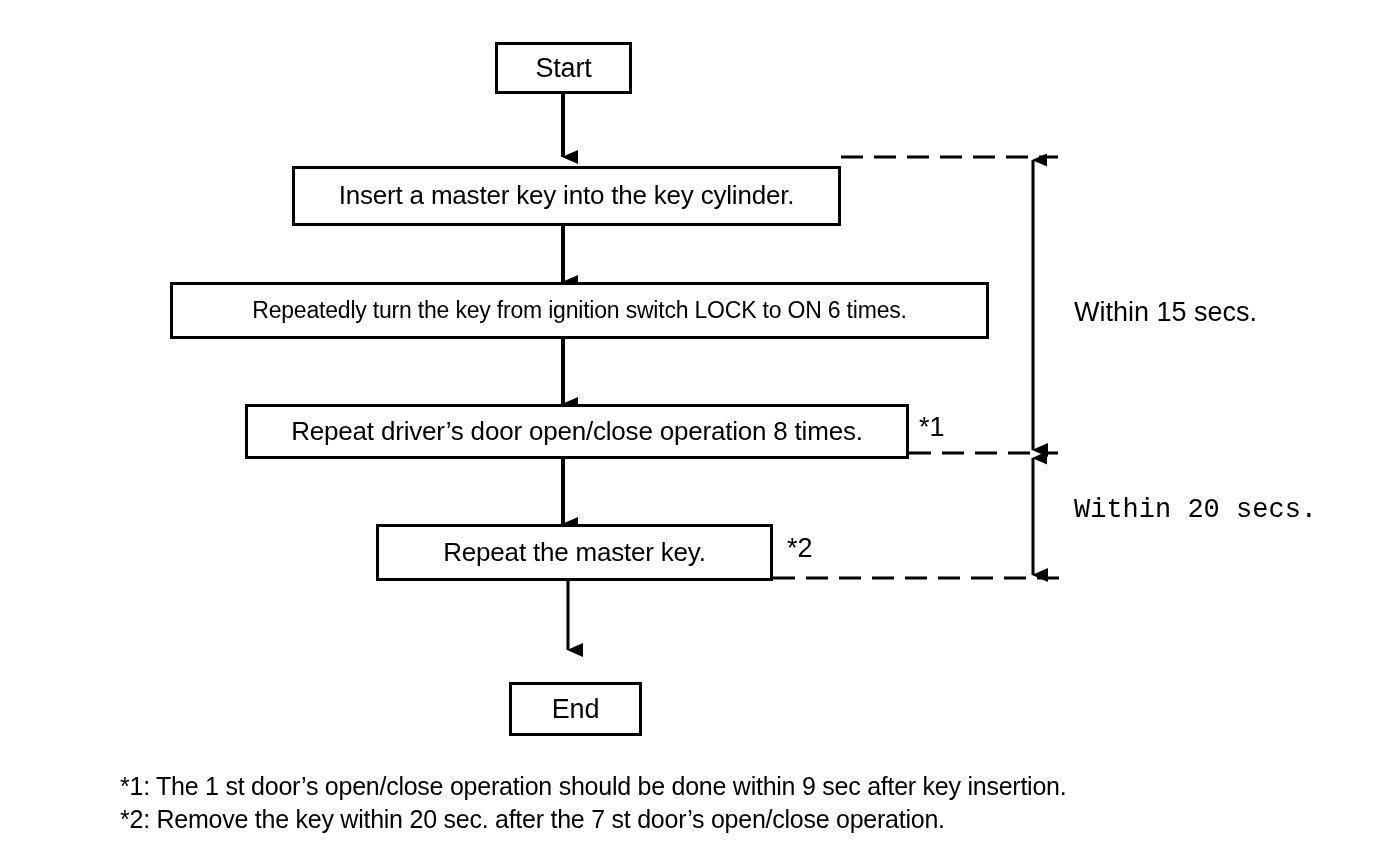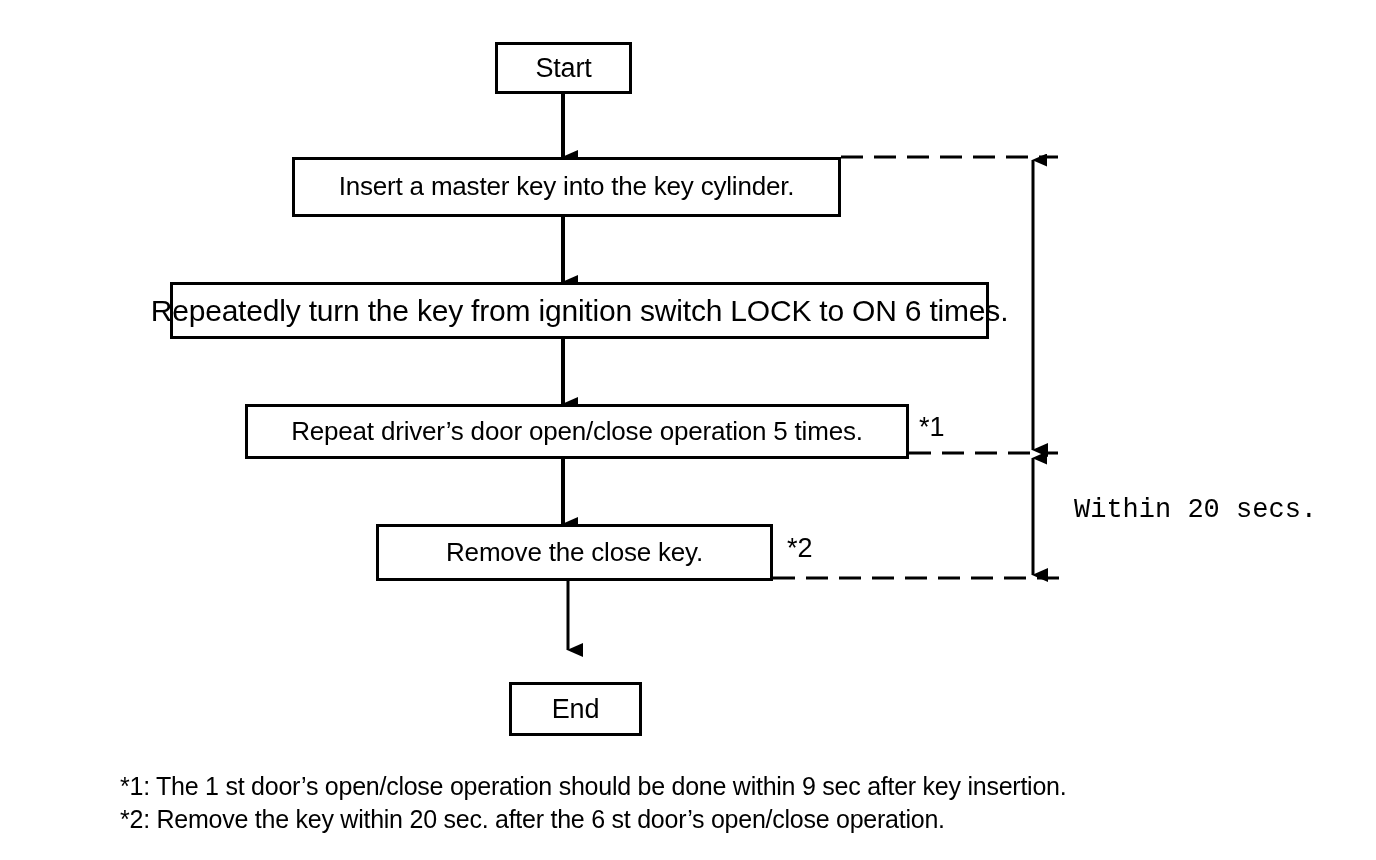--- a/index.html
+++ b/index.html
@@ -45,7 +45,7 @@
   }
 
   #node-start   { left: 495px; top: 42px;  width: 137px; height: 52px;  }
-  #node-insert  { left: 292px; top: 157px; width: 549px; height: 60px;  }
+  #node-insert  { left: 292px; top: 166px; width: 549px; height: 60px;  }
   #node-repeat-key { left: 170px; top: 282px; width: 819px; height: 57px; }
   #node-repeat-door { left: 245px; top: 404px; width: 664px; height: 55px; }
   #node-remove  { left: 376px; top: 524px; width: 397px; height: 57px;  }

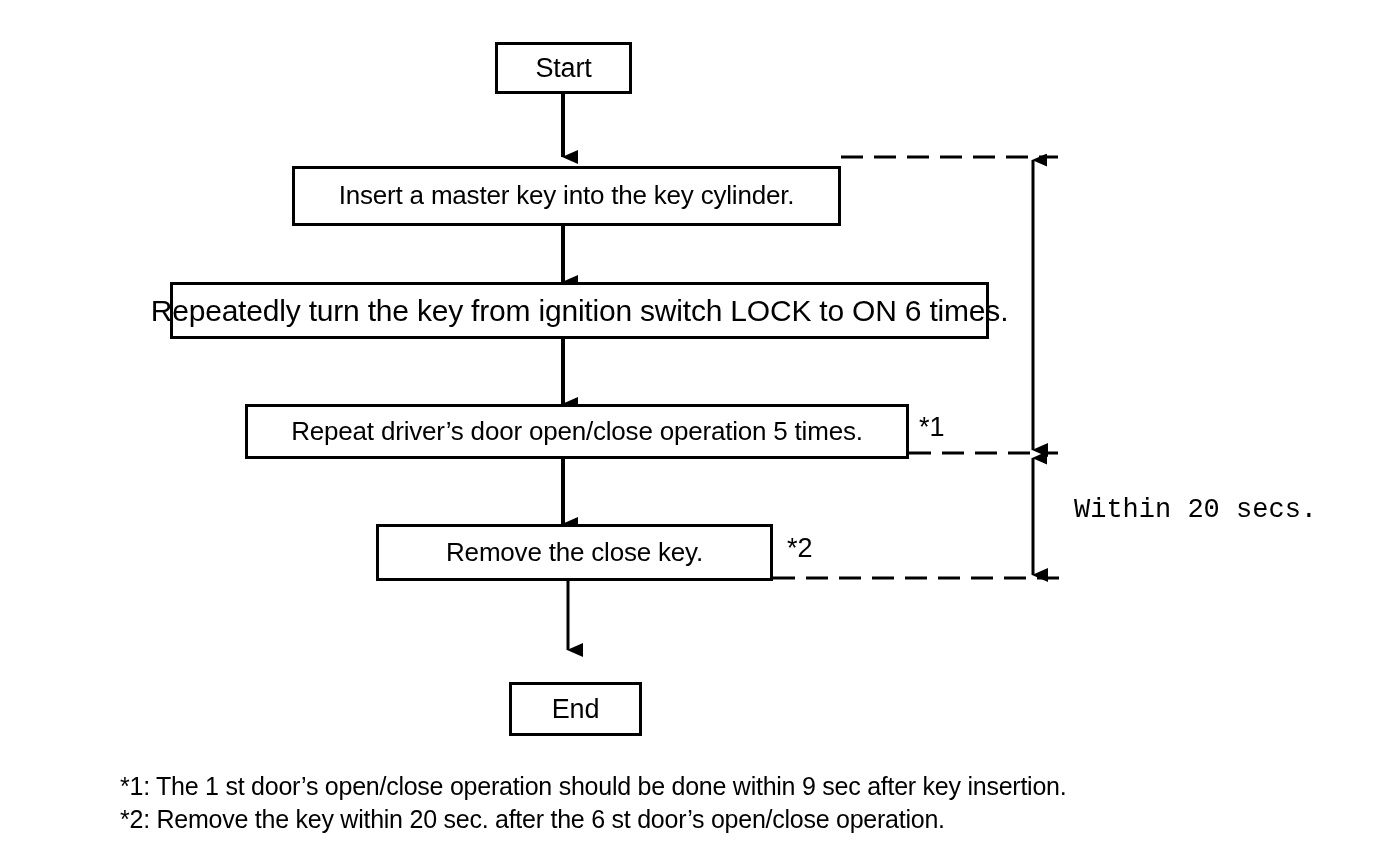--- a/index.html
+++ b/index.html
@@ -54,7 +54,7 @@
   #node-start .node-label,
   #node-end .node-label { font-size: 27px; }
   #node-insert .node-label { font-size: 26px; }
-  #node-repeat-key .node-label { font-size: 30px; }
+  #node-repeat-key .node-label { font-size: 23px; }
   #node-repeat-door .node-label { font-size: 26px; }
   #node-remove .node-label { font-size: 26px; }
 

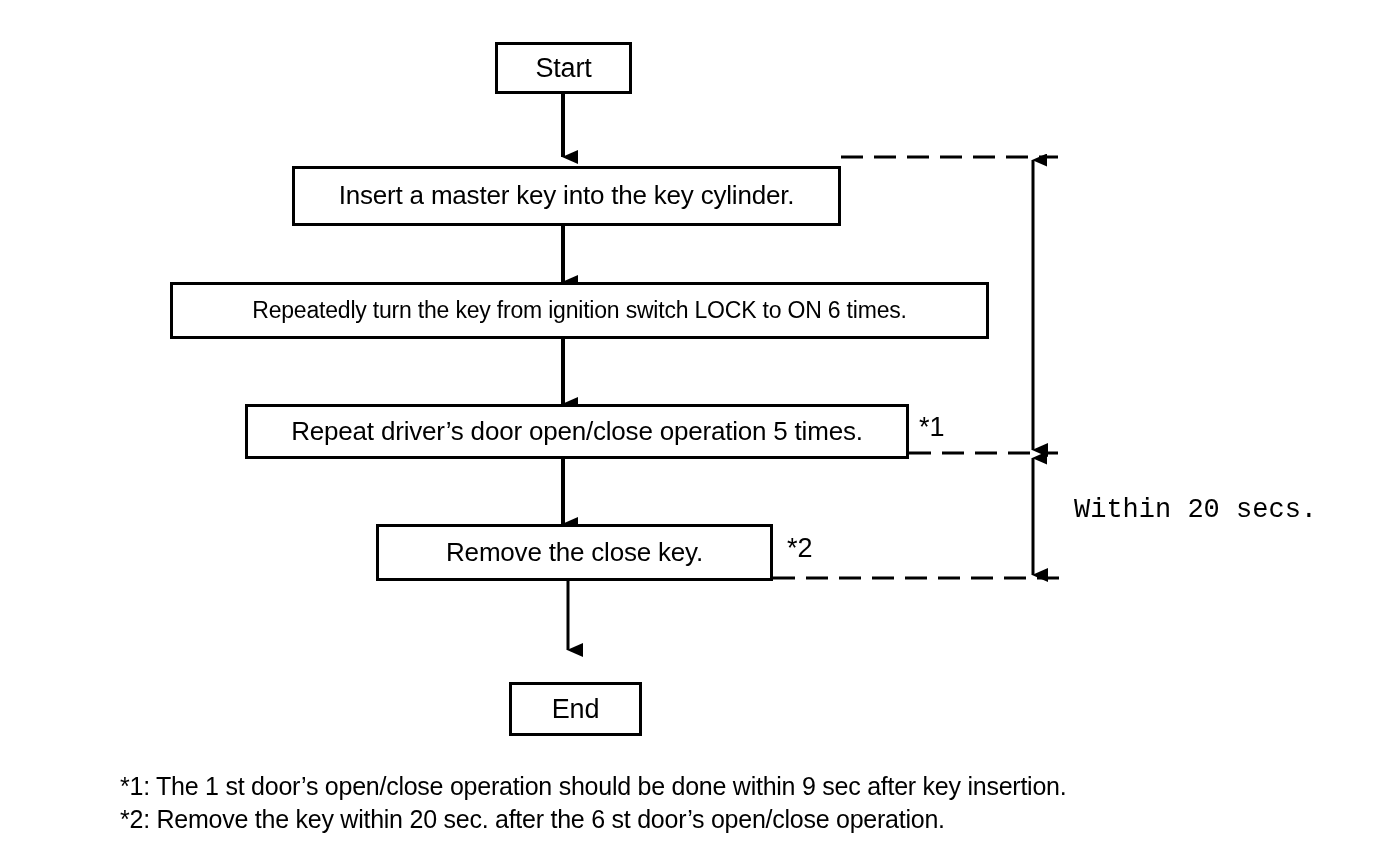--- a/index.html
+++ b/index.html
@@ -163,6 +163,7 @@
   <span class="note-marker" id="marker-1">*1</span>
   <span class="note-marker" id="marker-2">*2</span>
 
+  <span class="timing-label" id="timing-label-15">Within 15 secs.</span>
   <span class="timing-label" id="timing-label-20">Within 20 secs.</span>
 
   <div id="footnotes">

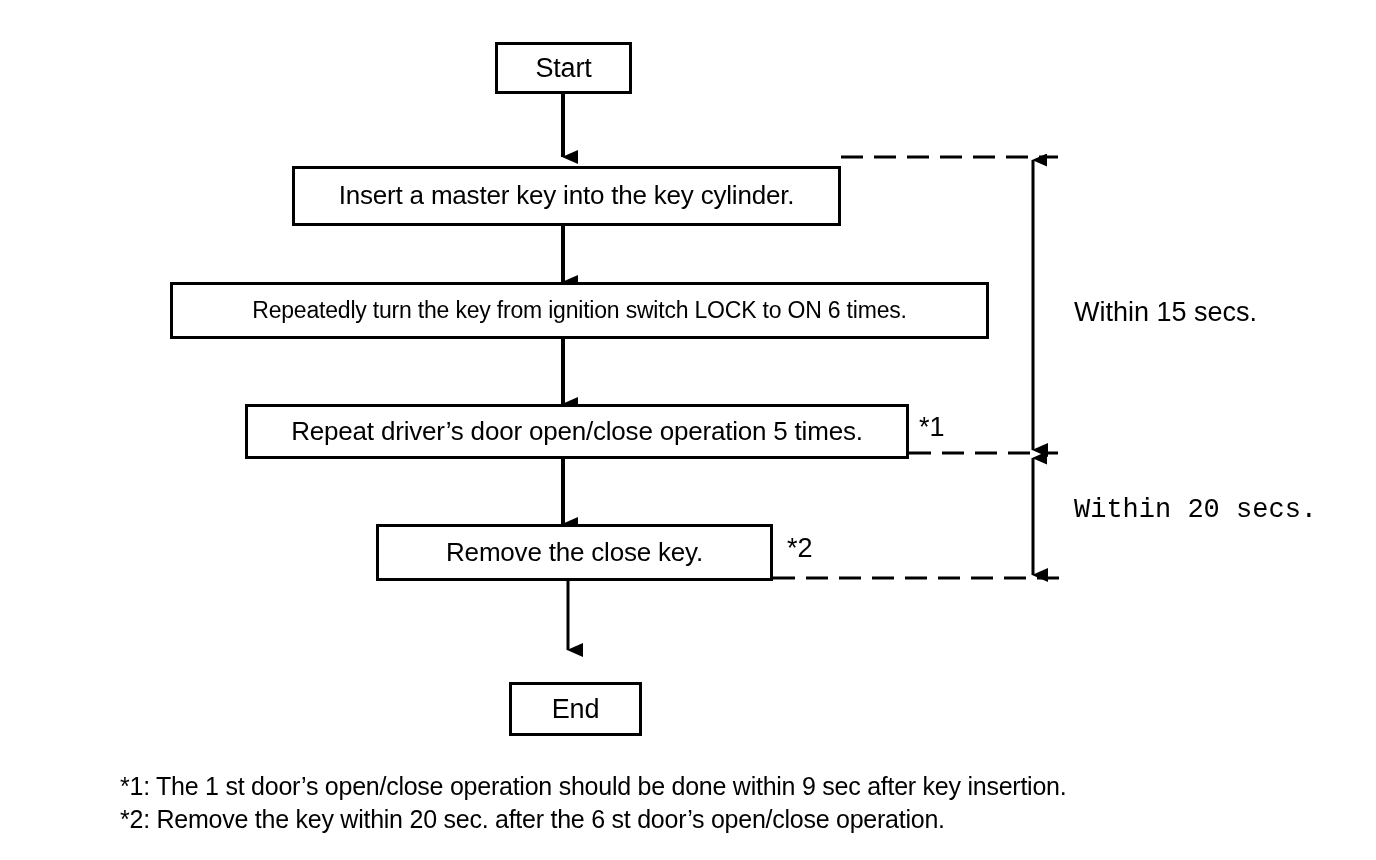--- a/index.html
+++ b/index.html
@@ -149,7 +149,7 @@
   </div>
 
   <div class="node" id="node-repeat-door">
-    <span class="node-label">Repeat driver’s door open/close operation 5 times.</span>
+    <span class="node-label">Repeat driver’s door open/close operation 8 times.</span>
   </div>
 
   <div class="node" id="node-remove">

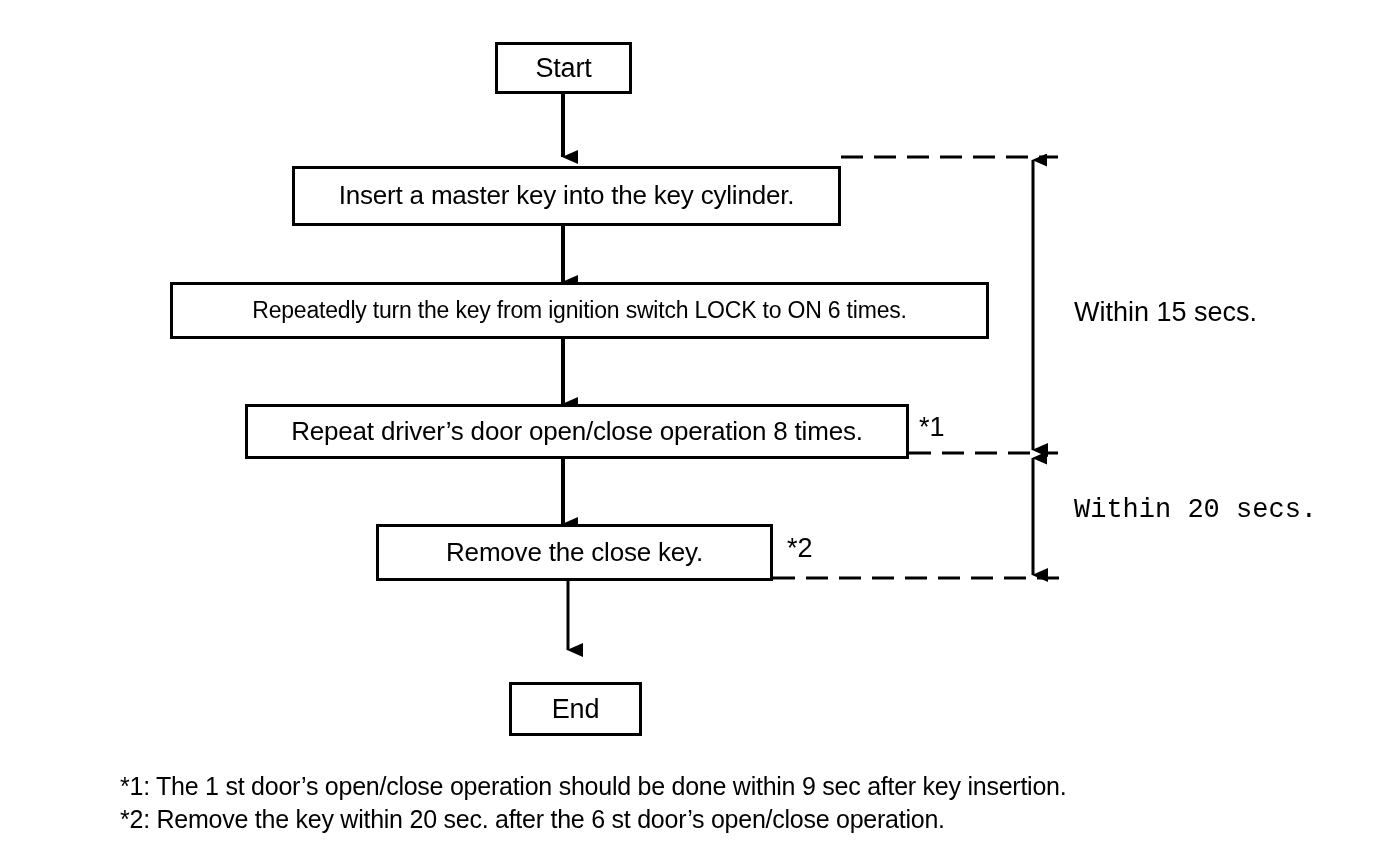--- a/index.html
+++ b/index.html
@@ -153,7 +153,7 @@
   </div>
 
   <div class="node" id="node-remove">
-    <span class="node-label">Remove the close key.</span>
+    <span class="node-label">Repeat the master key.</span>
   </div>
 
   <div class="node" id="node-end">

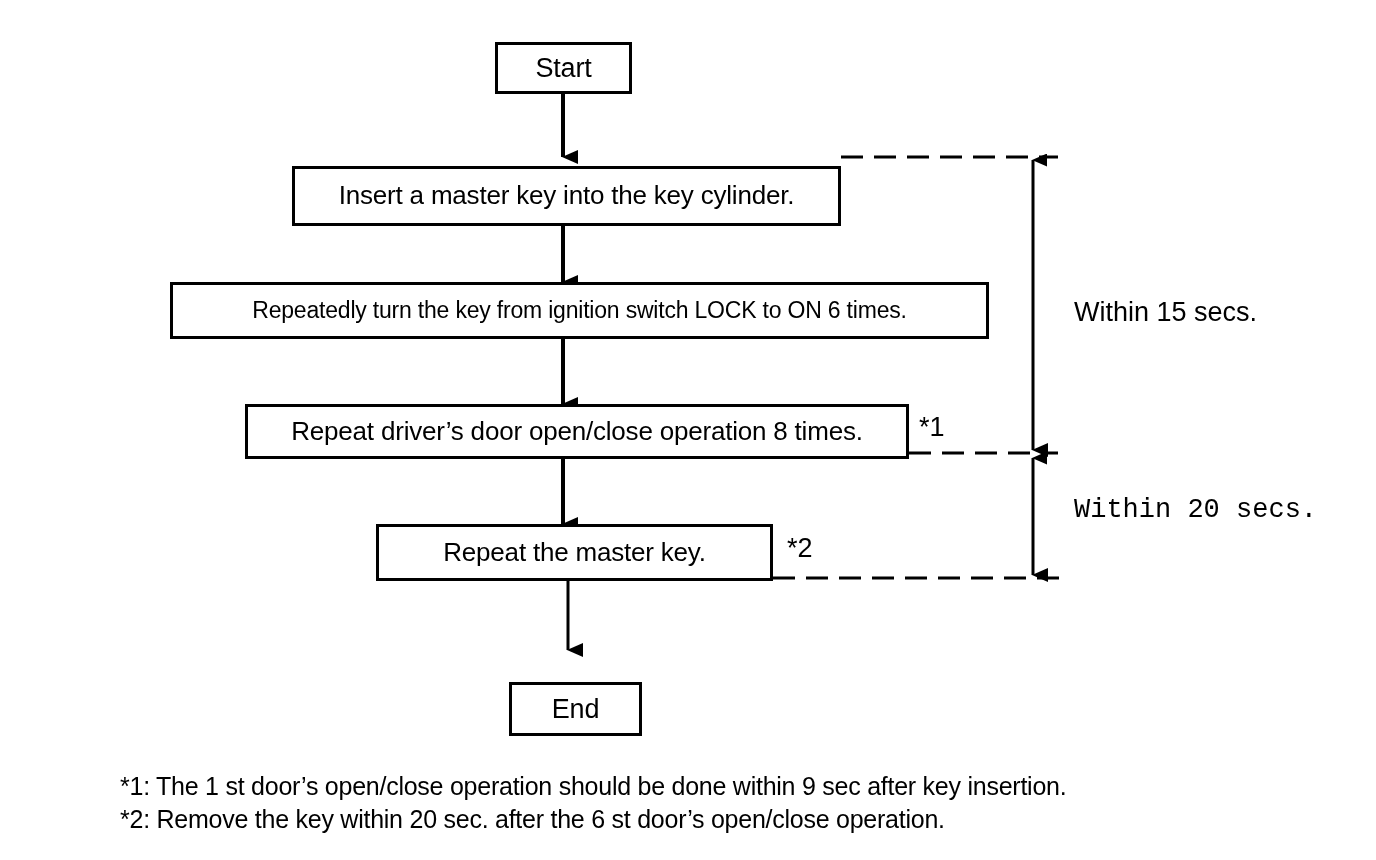--- a/index.html
+++ b/index.html
@@ -168,7 +168,7 @@
 
   <div id="footnotes">
     <div class="footnote">*1: The 1 st door’s open/close operation should be done within 9 sec after key insertion.</div>
-    <div class="footnote">*2: Remove the key within 20 sec. after the 6 st door’s open/close operation.</div>
+    <div class="footnote">*2: Remove the key within 20 sec. after the 7 st door’s open/close operation.</div>
   </div>
 
 </div>

